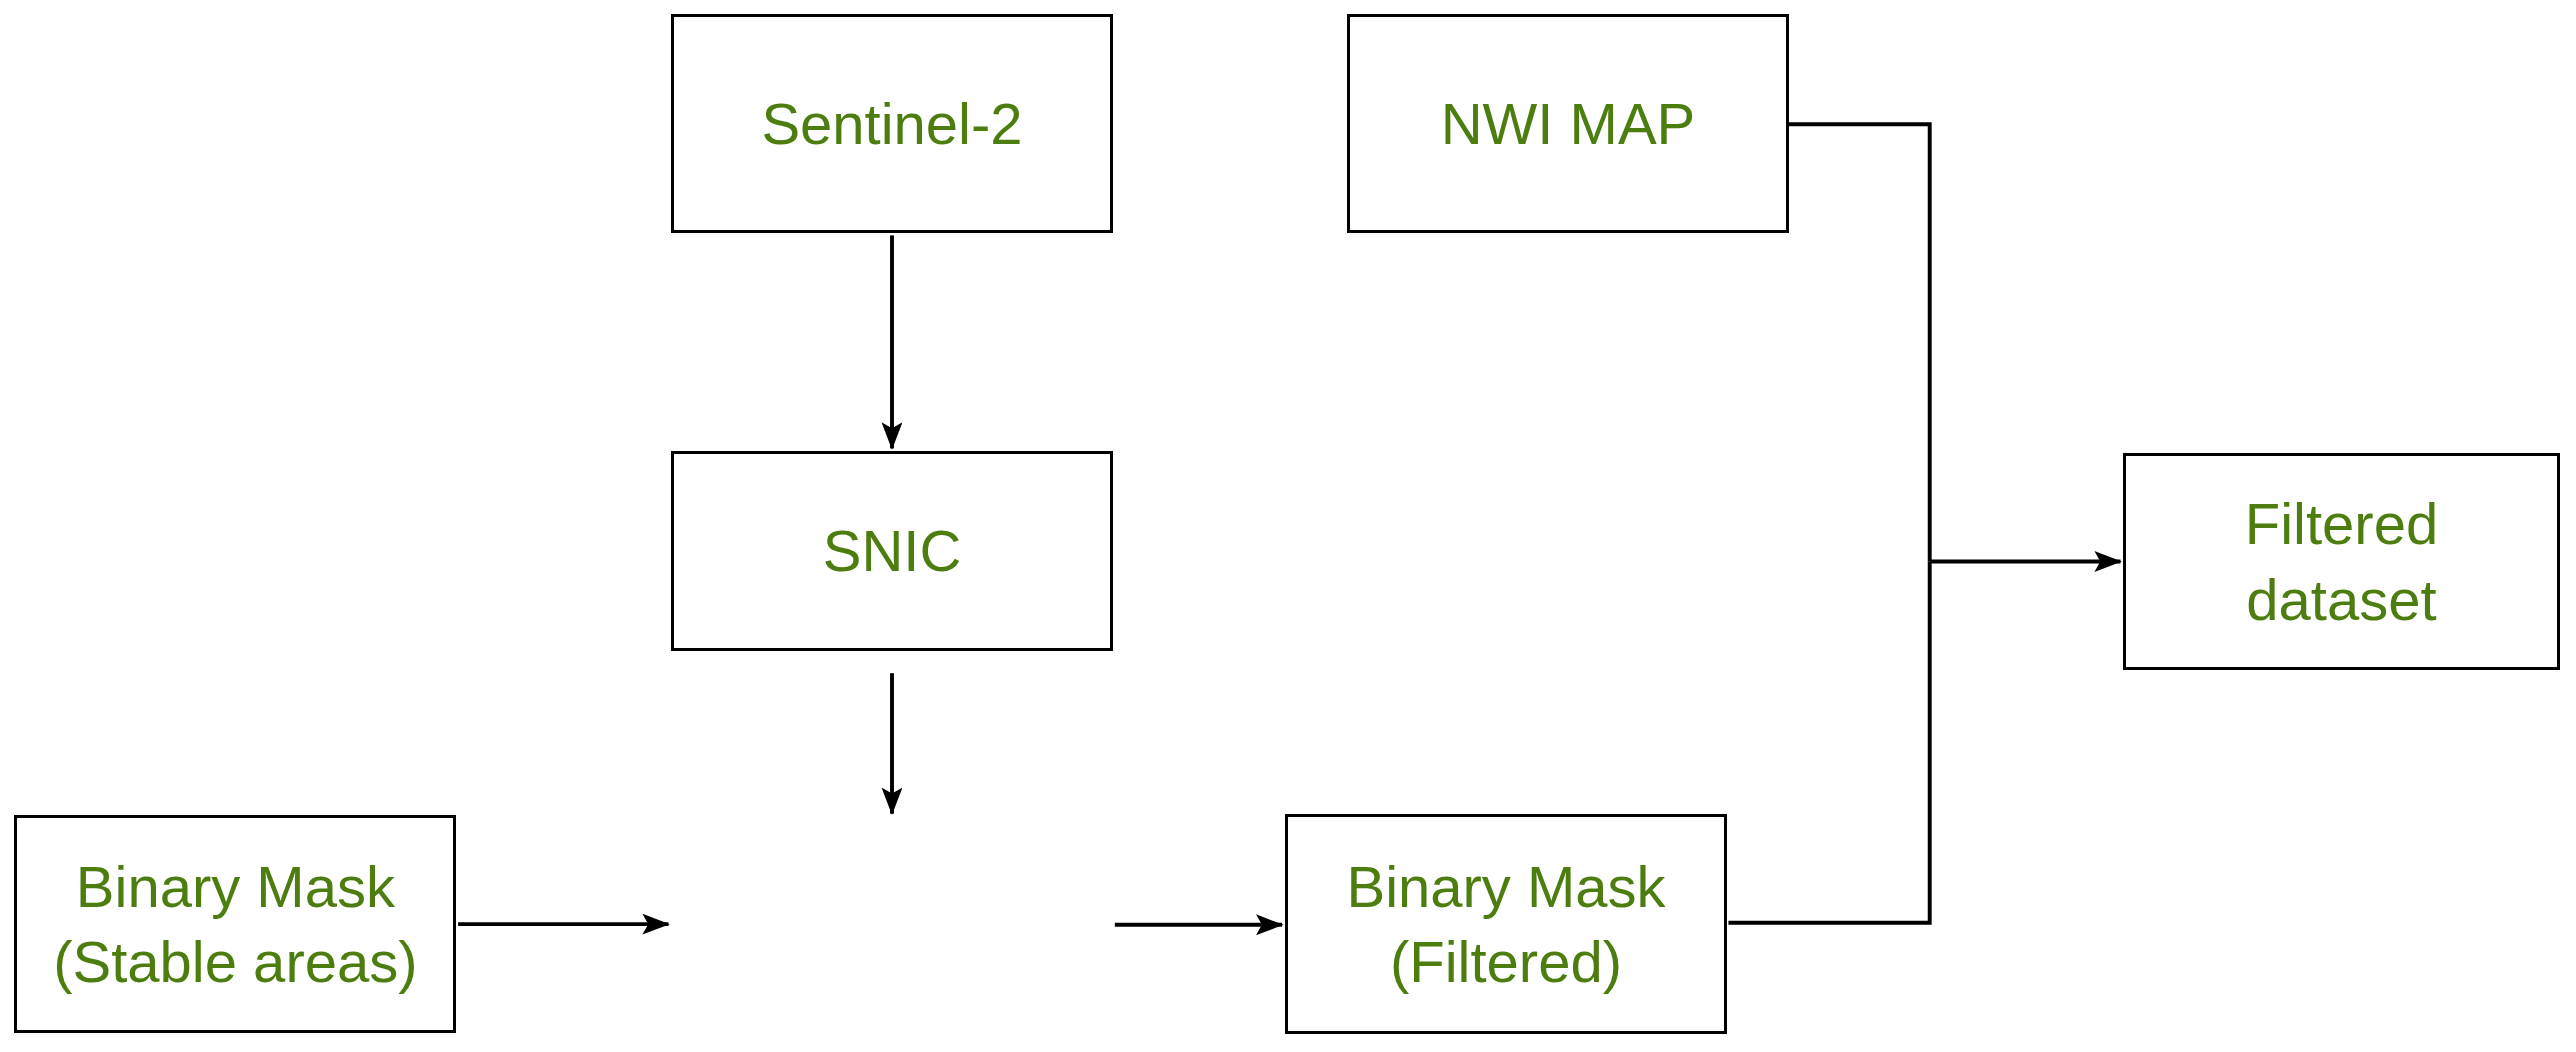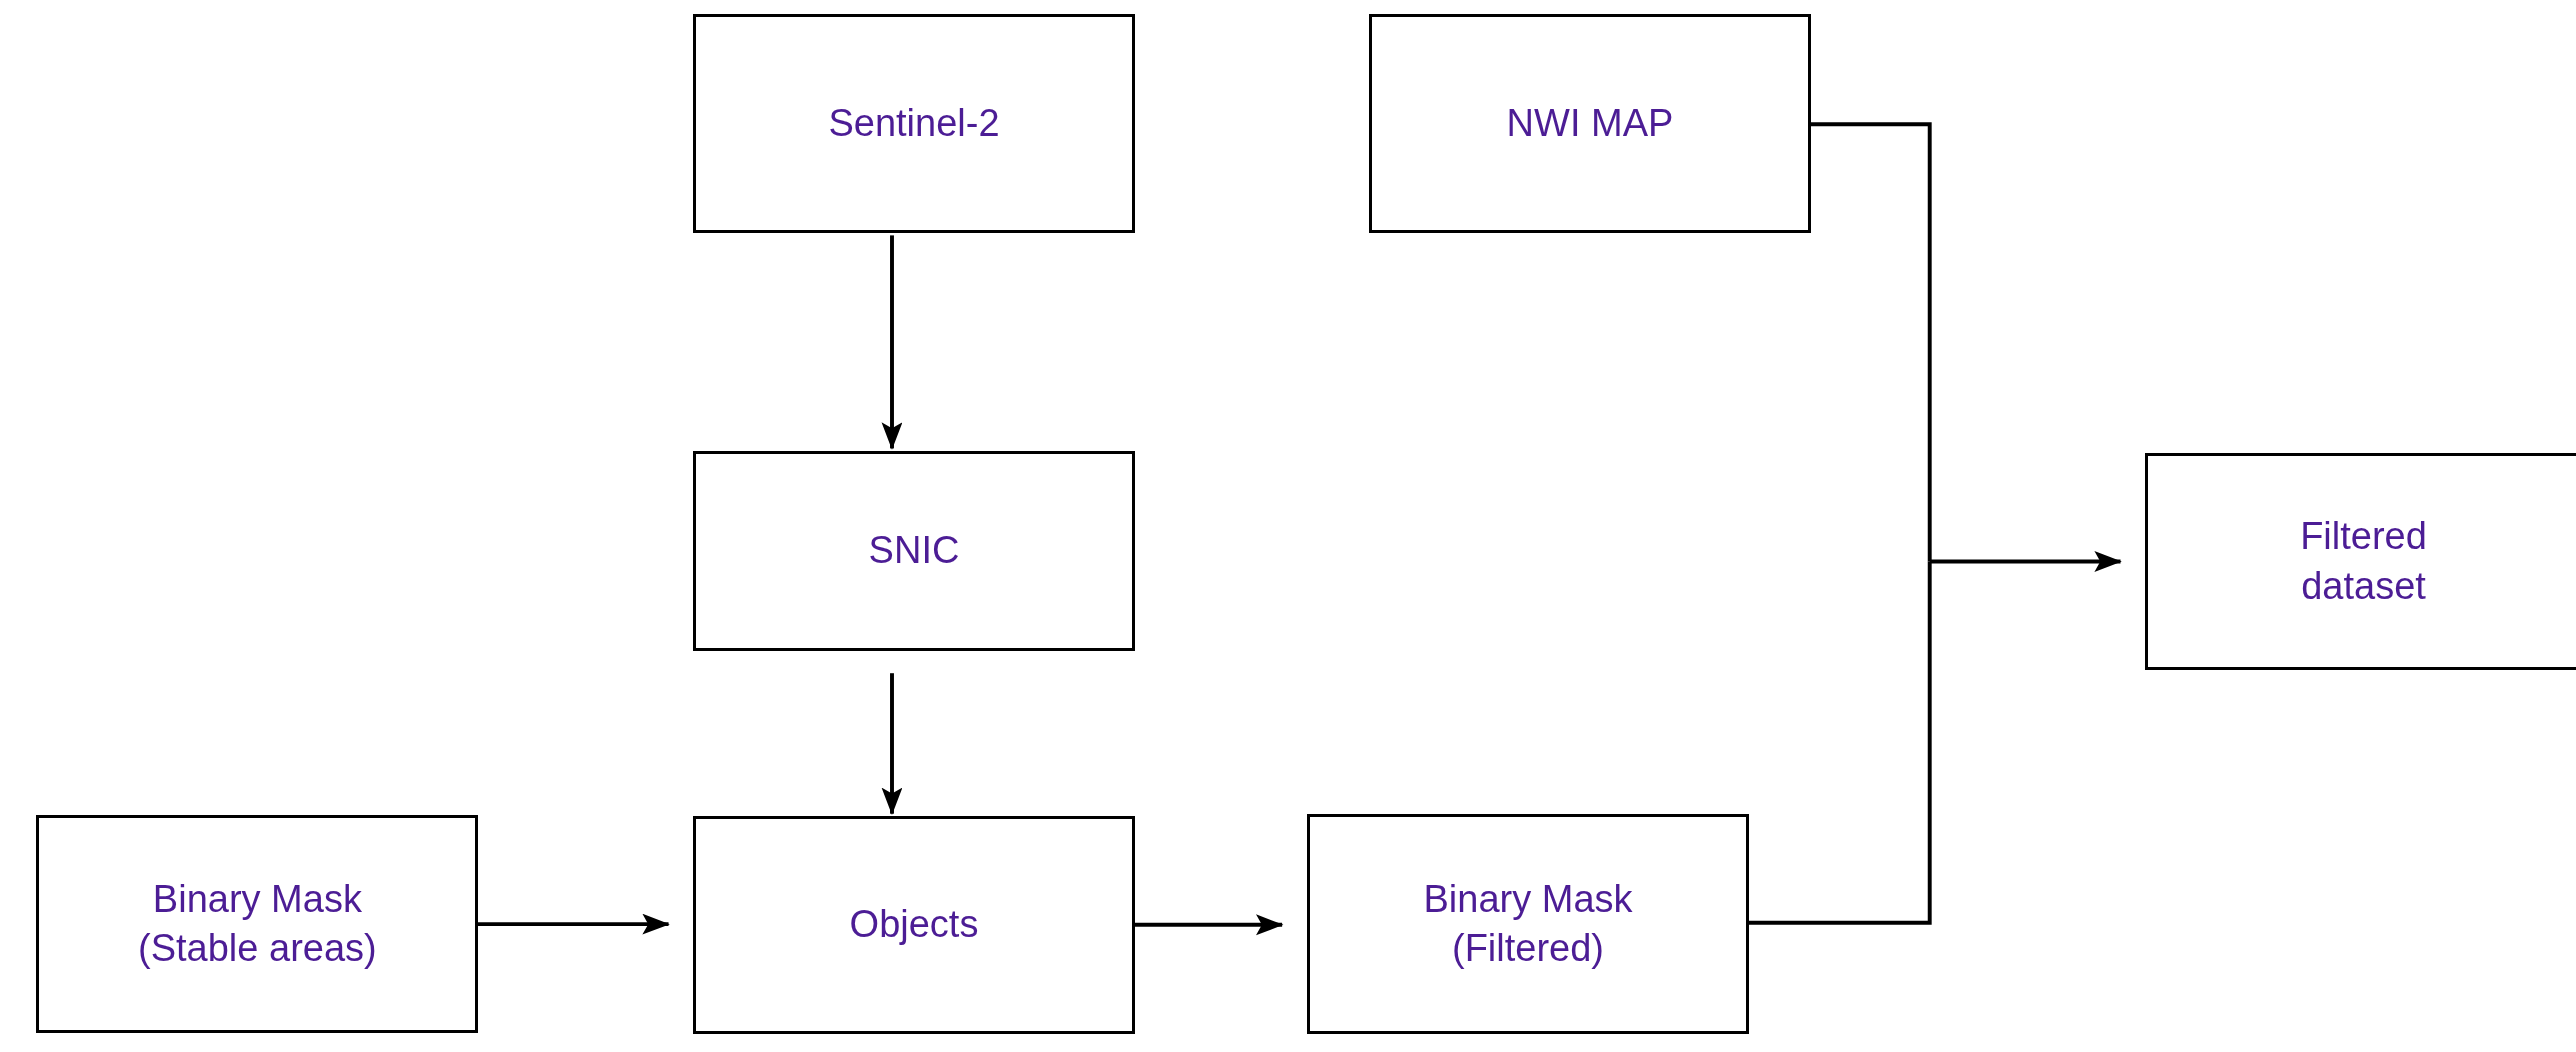--- a/index.html
+++ b/index.html
@@ -34,11 +34,10 @@
     align-items: center;
     justify-content: center;
     text-align: center;
-    font-size: 38px;
+    font-size: 58px;
     line-height: 1.3;
-    color: #4c1d95;
+    color: #4d7c0f;
     white-space: pre-line;
-    margin-left: 22px;
   }
   .node-sentinel2 { left: 671px; top: 14.4px;   width: 442px; height: 219px; }
   .node-nwi      { left: 1347px; top: 14.4px;   width: 442px; height: 219px; }

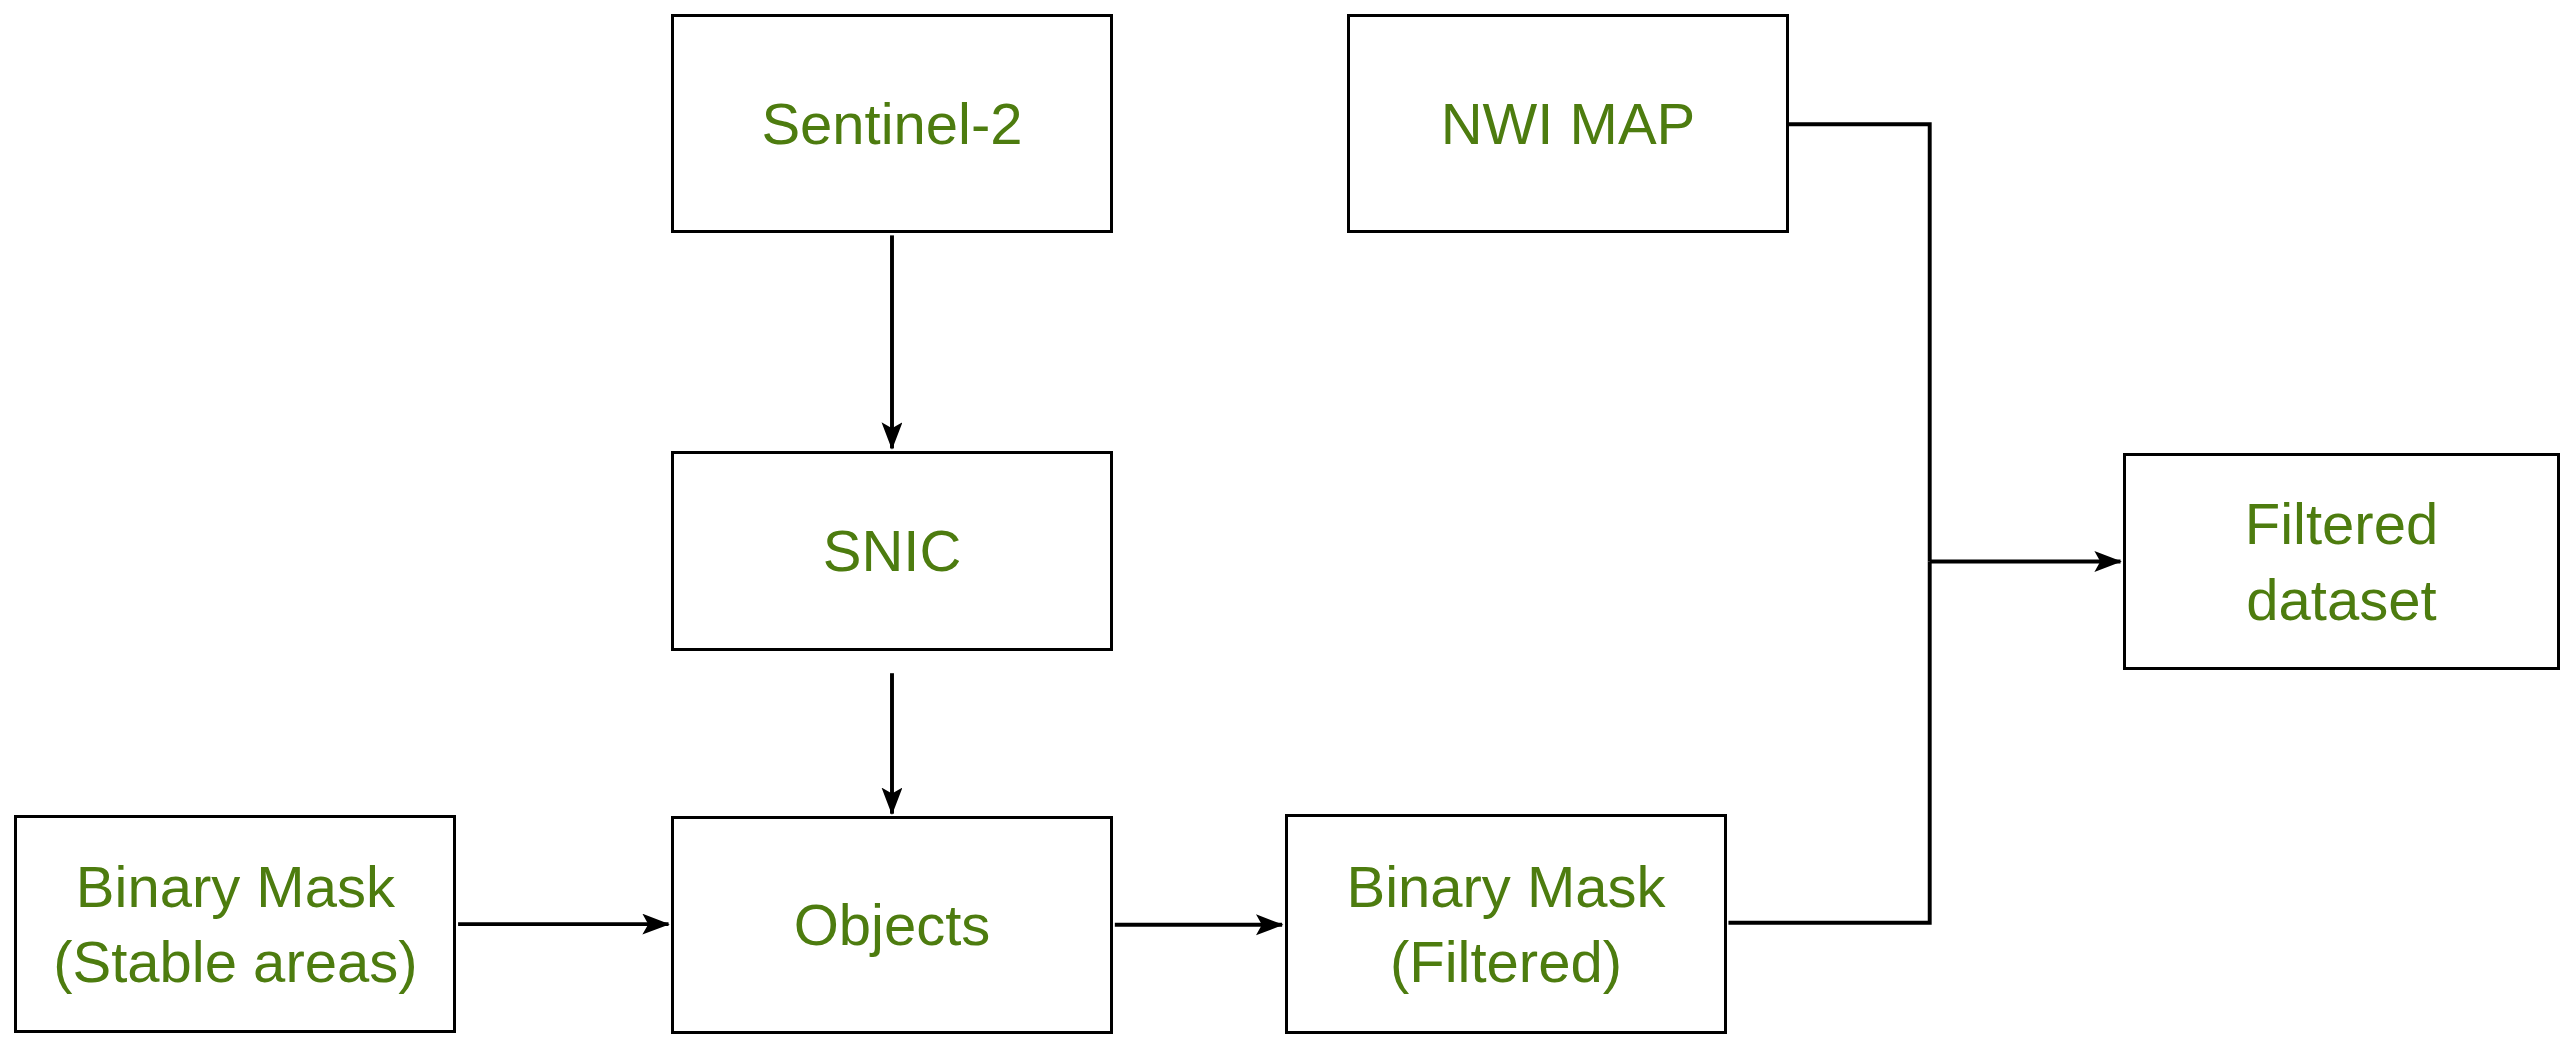--- a/index.html
+++ b/index.html
@@ -91,9 +91,6 @@
 (Stable areas)</span>
   </div>
 
-  <div class="node node-objects">
-    <span>Objects</span>
-  </div>
 
   <div class="node node-filtered">
     <span>Binary Mask

